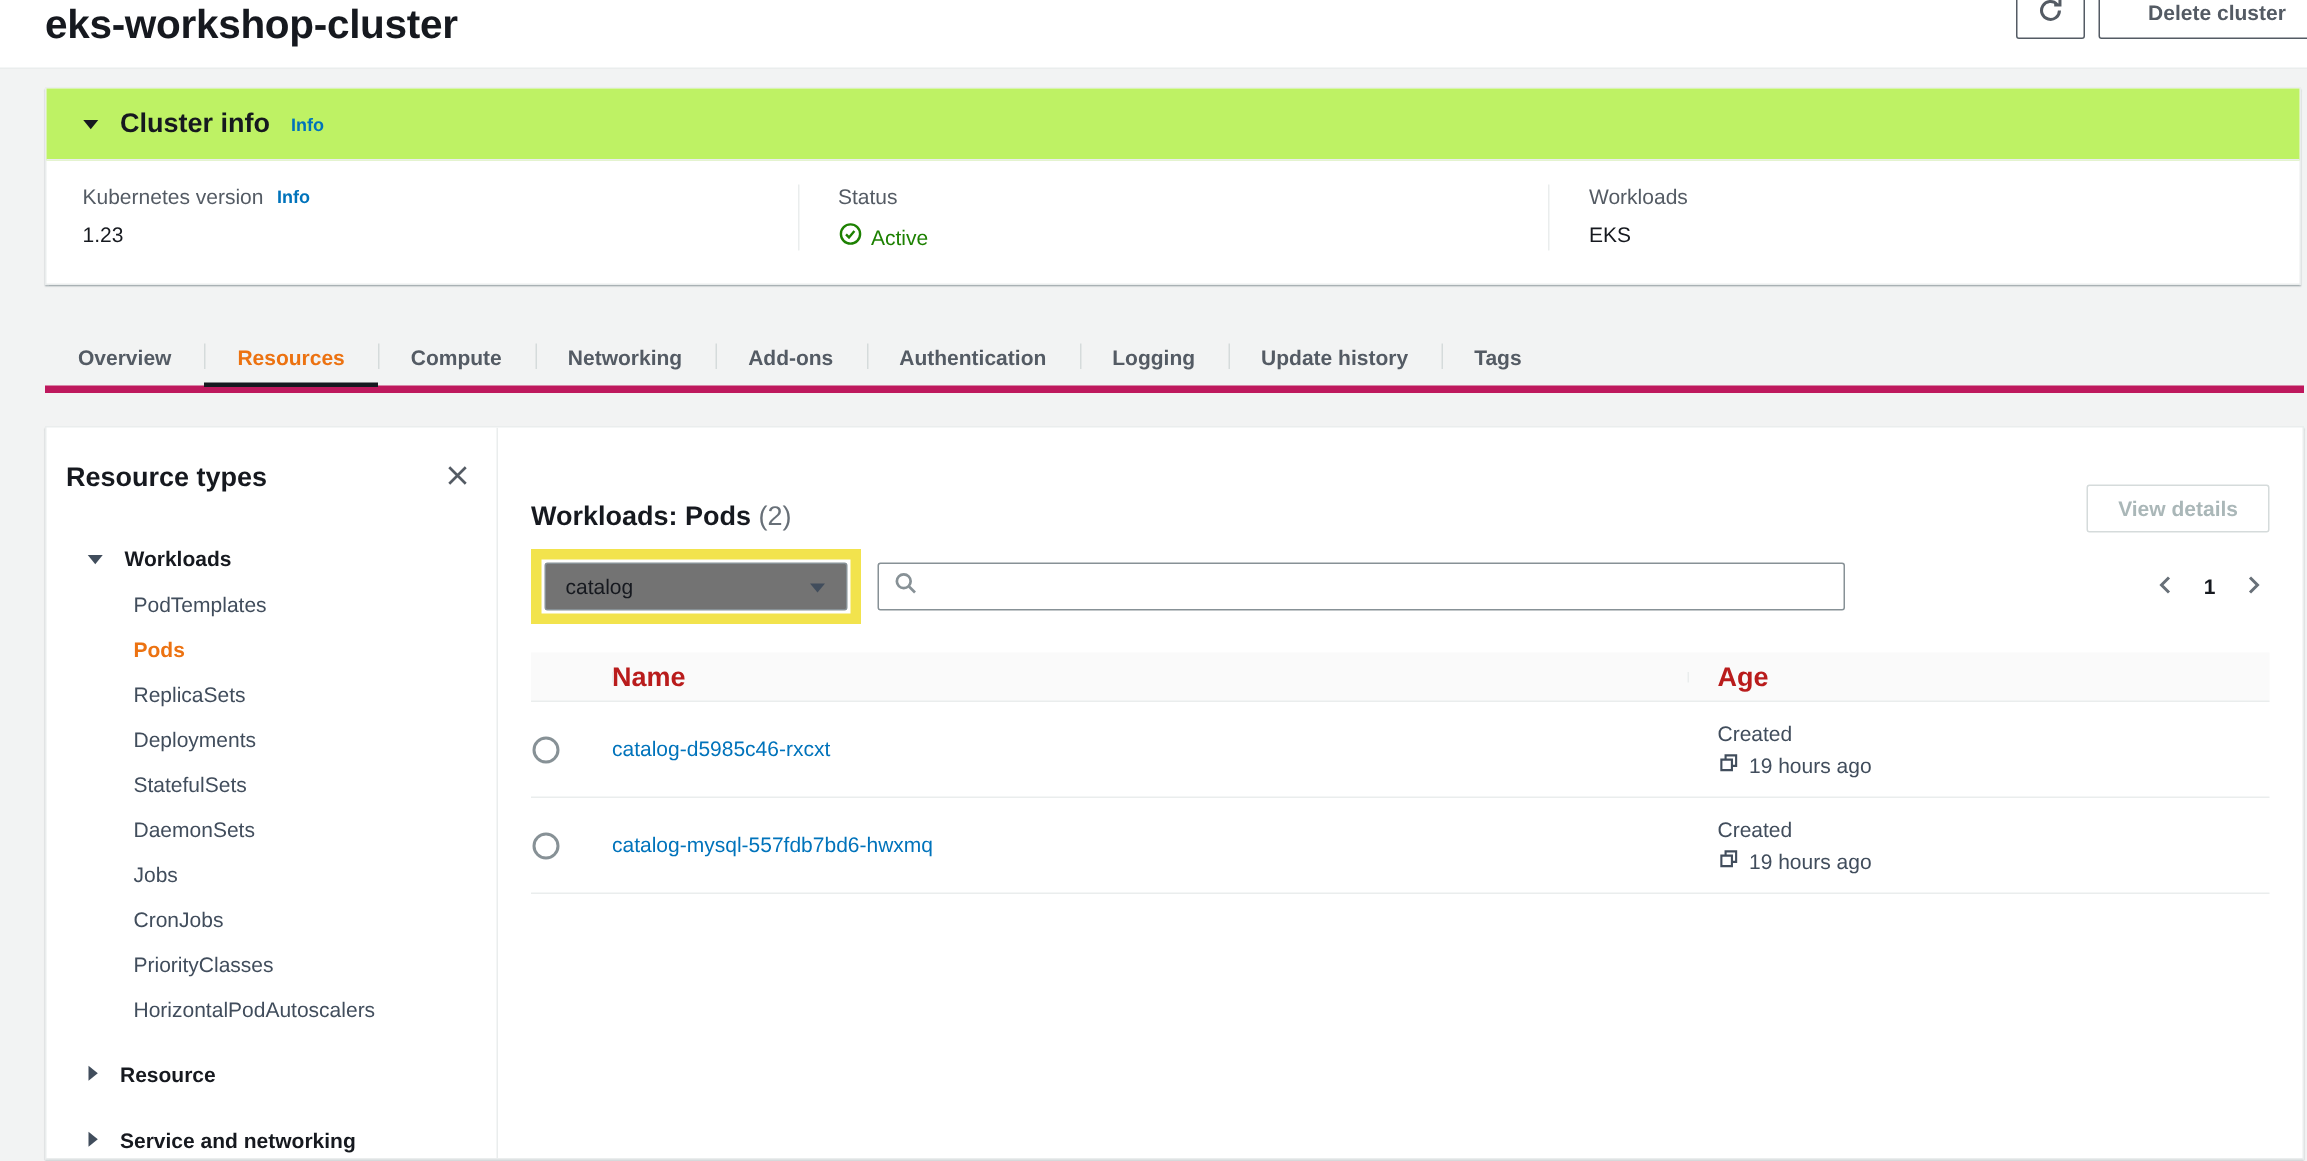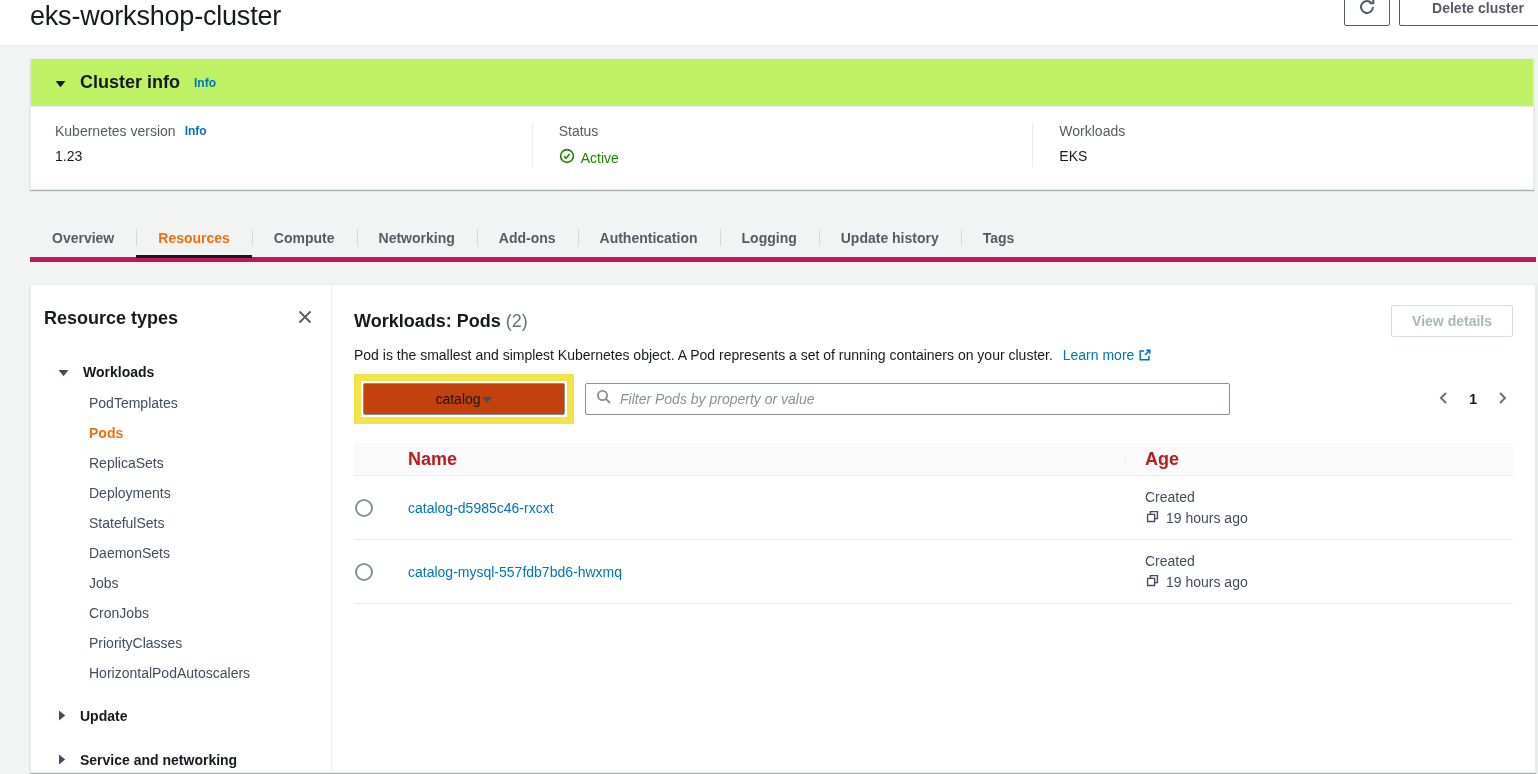--- a/index.html
+++ b/index.html
@@ -18,7 +18,7 @@
     padding-left:30px;
     position:relative;
   }
-  .topbar h1 { font-size:27px; font-weight:400; line-height:32px; letter-spacing:-0.2px; }
+  .topbar h1 { font-size:27px; font-weight:700; line-height:32px; letter-spacing:-0.2px; }
   .topbar-actions { position:absolute; left:1344px; top:-10px; display:flex; gap:9px; }
   .btn {
     background:#fff; border:1px solid #545b64; border-radius:2px;

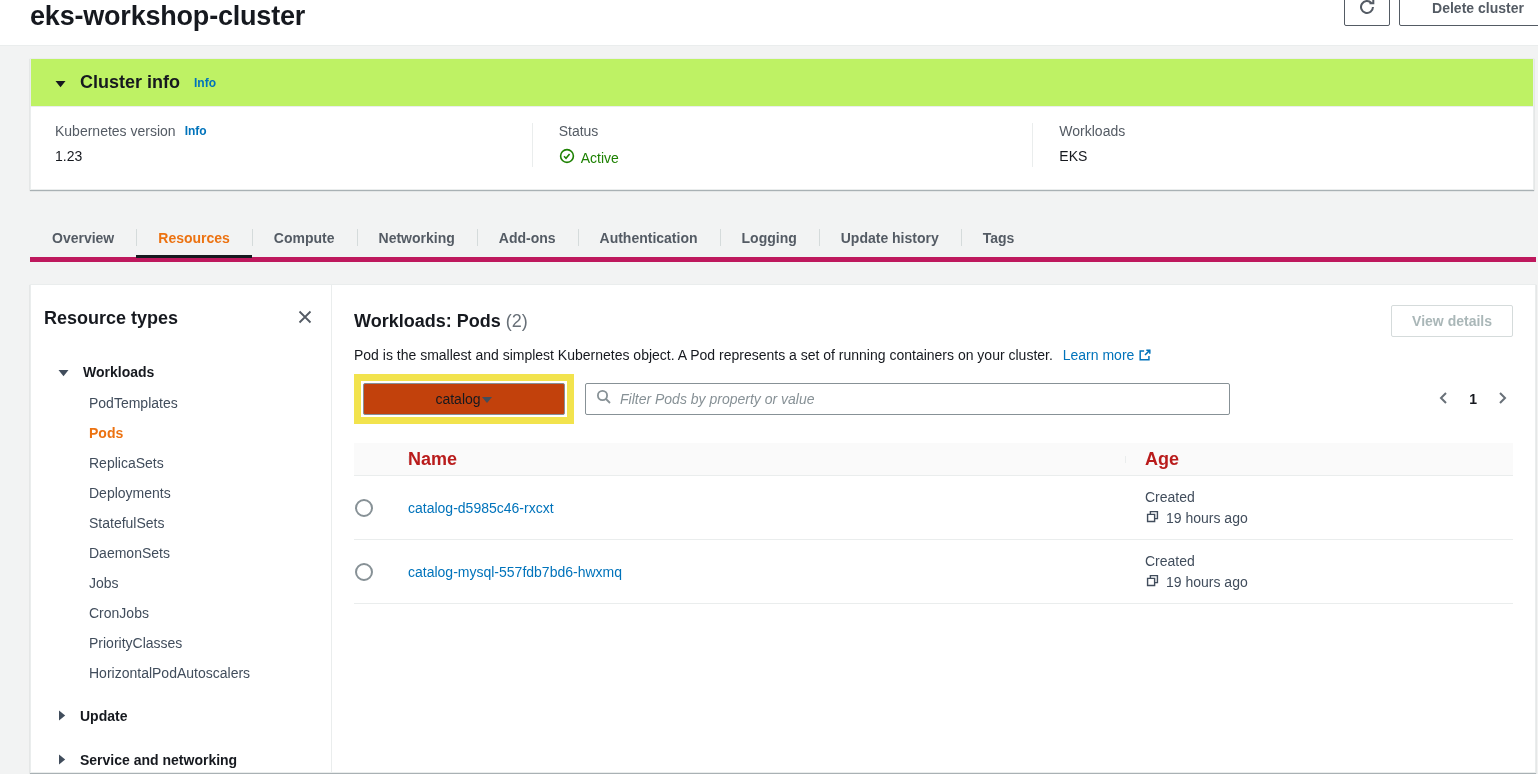--- a/index.html
+++ b/index.html
@@ -91,7 +91,7 @@
   .tree-item.active { color:#ec7211; font-weight:700; }
   
   .panel { flex:1; padding:20px 22px 0 22px; }
-  .panel-header { display:flex; align-items:center; justify-content:space-between; }
+  .panel-header { display:flex; align-items:flex-end; justify-content:space-between;margin-top:18px; }
   .panel-header .count { color:#687078; font-weight:400; }
   .btn.disabled { border-color:#d5dbdb; color:#aab7b8; height:32px; padding:0 20px; cursor:default; }
   .desc { font-size:14px; margin-top:10px; color:#16191f; }

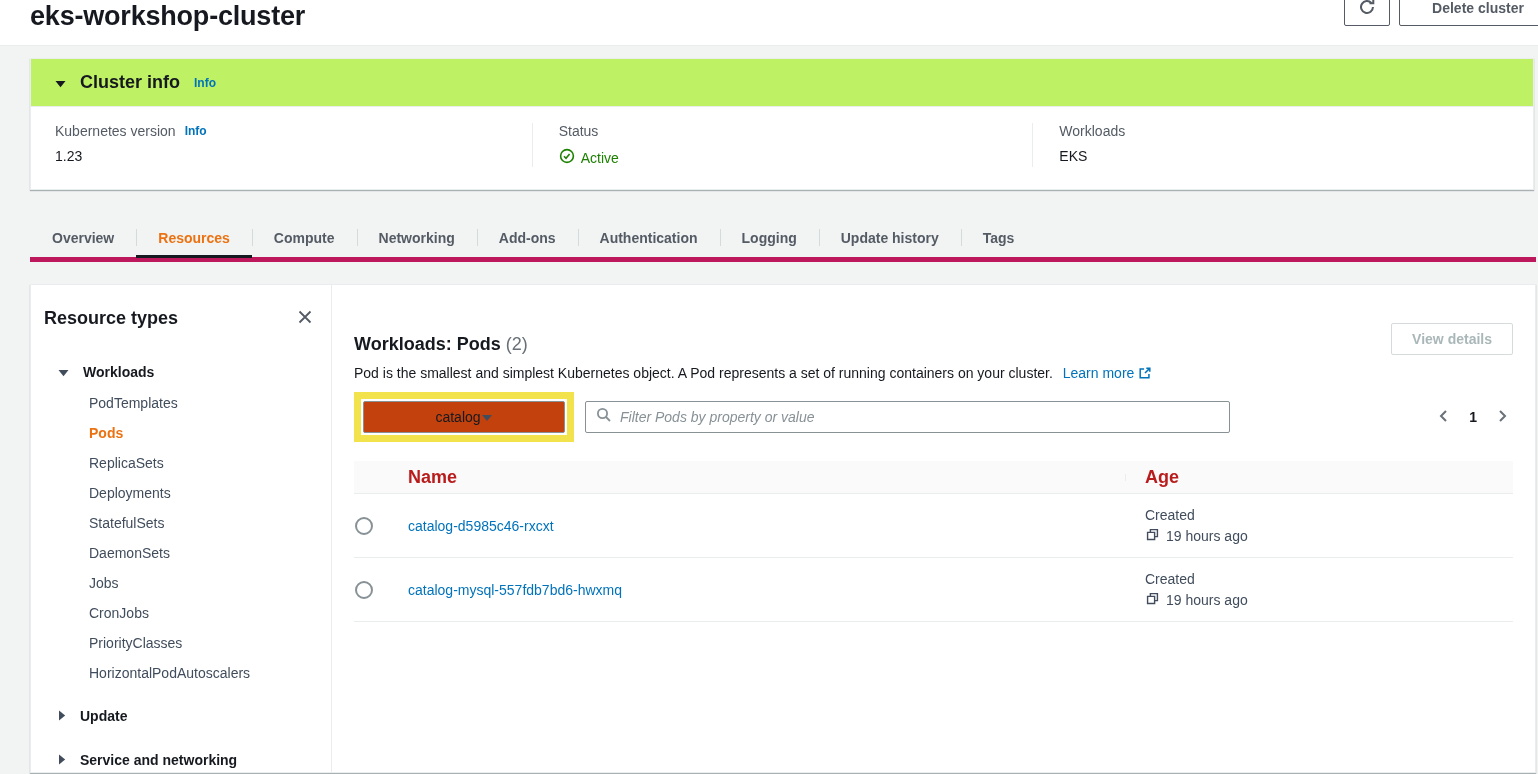--- a/index.html
+++ b/index.html
@@ -294,16 +294,6 @@
           <span>View details</span>
         </button>
       </div>
-      <p class="desc">
-        <span>Pod is the smallest and simplest Kubernetes object. A Pod represents a set of running containers on your cluster.</span>
-        <a class="learn">
-          <span>Learn more</span><span><svg width="14" height="14" viewBox="0 0 16 16" fill="none" stroke="#0073bb" stroke-width="1.7">
-                <path d="M12.5 9v4.5h-10v-10H7"></path>
-                <path d="M9.5 2.5h4v4"></path>
-                <path d="M13.3 2.7L8 8"></path>
-              </svg></span>
-        </a>
-      </p>
 
       <div class="filter-row">
         <div class="highlight">

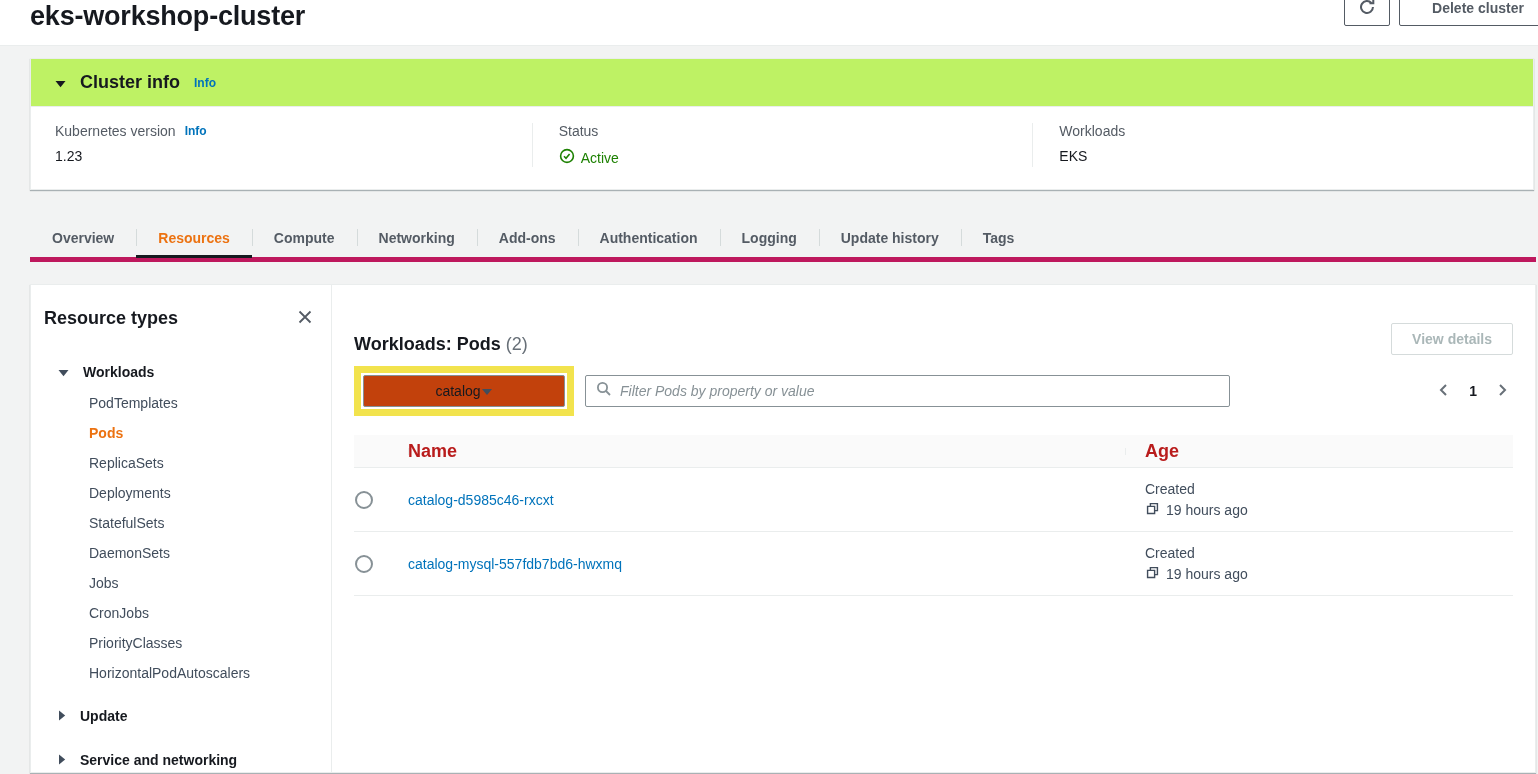--- a/index.html
+++ b/index.html
@@ -100,9 +100,9 @@
   .filter-row { margin-top:11px; display:flex; align-items:center; }
   .highlight { border:7px solid #f2e34d; padding:2px; flex-shrink:0; }
   .select {
-    width:202px; height:32px; background:#c2410c;
+    width:202px; height:32px; background:#737373;
     border:1px solid #879196; border-radius:2px;
-    display:flex; align-items:center; justify-content:center;
+    display:flex; align-items:center; justify-content:space-between;
     padding:0 13px; font-size:14px; color:#16191f; cursor:pointer;
     font-family:inherit;
   }

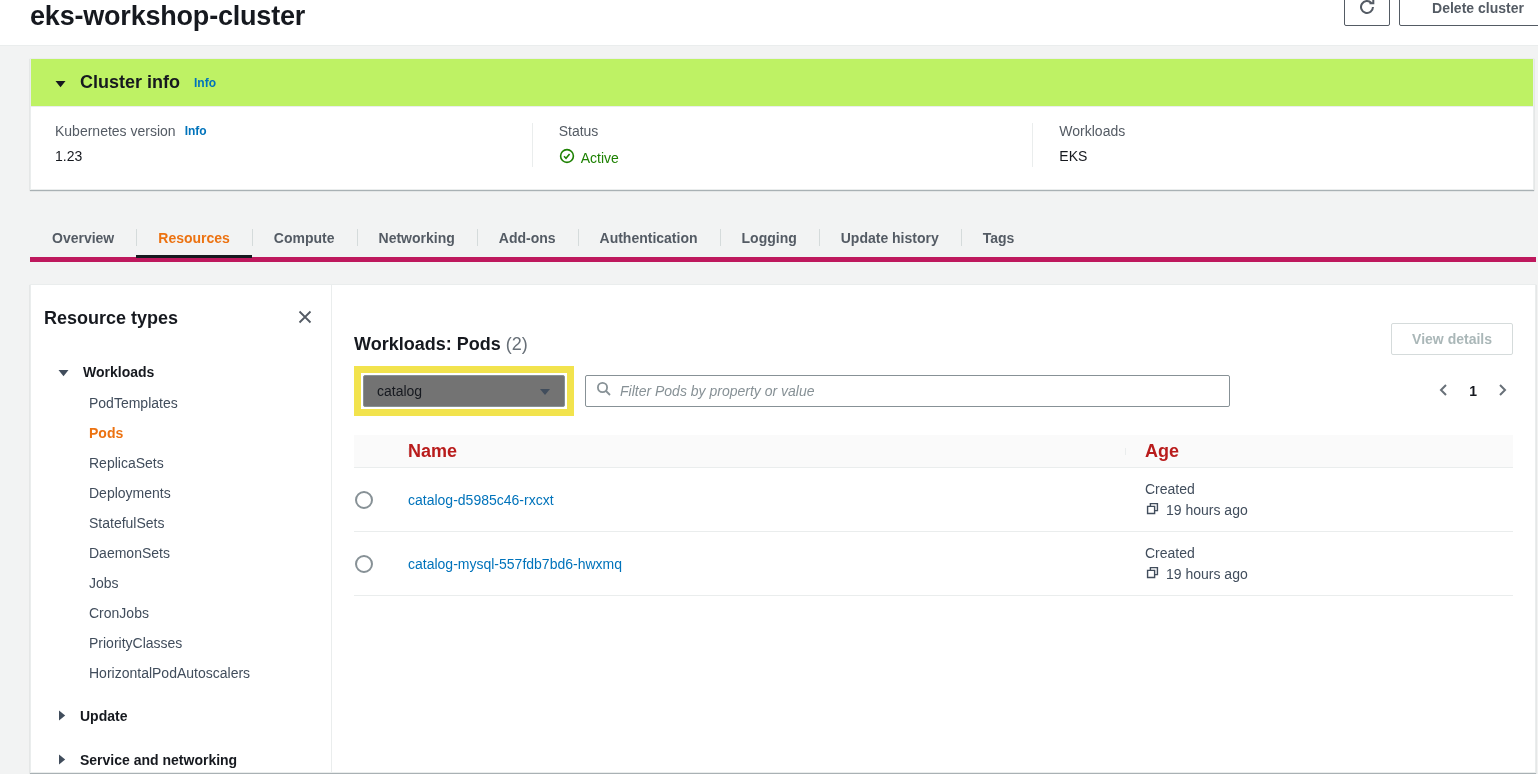--- a/index.html
+++ b/index.html
@@ -313,7 +313,6 @@
               <path d="M10 10l4 4"></path>
             </svg>
           </span>
-          <input type="text" placeholder="Filter Pods by property or value" style="">
         </div>
         <div class="pagination">
           <button class="page-btn">

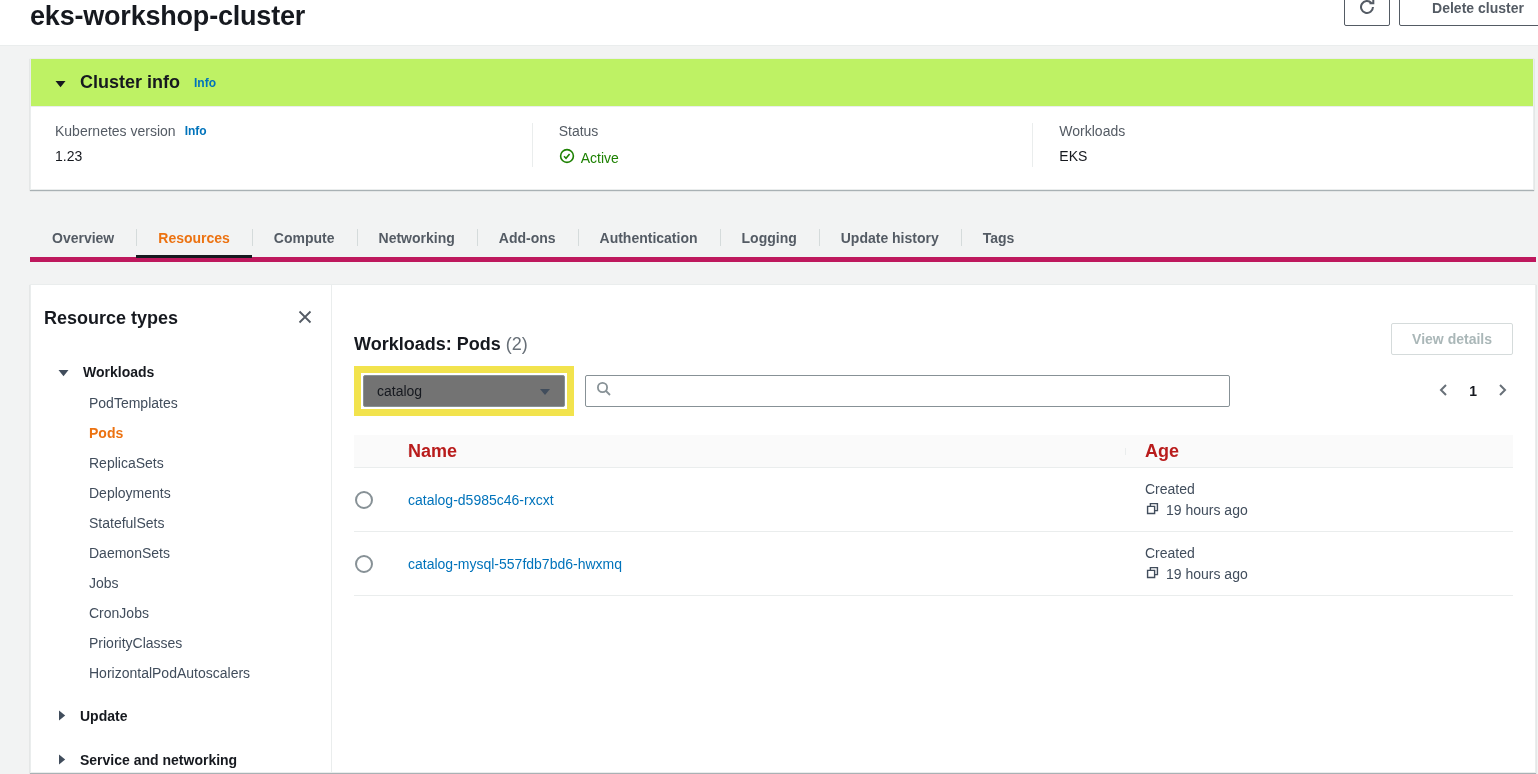--- a/index.html
+++ b/index.html
@@ -271,7 +271,7 @@
                 <path d="M1 0.5v10l6.2-5z" fill="#414d5c"></path>
               </svg>
           </span>
-          <span>Update</span>
+          <span>Resource</span>
         </div>
         <div class="tree-group gap">
           <span>

